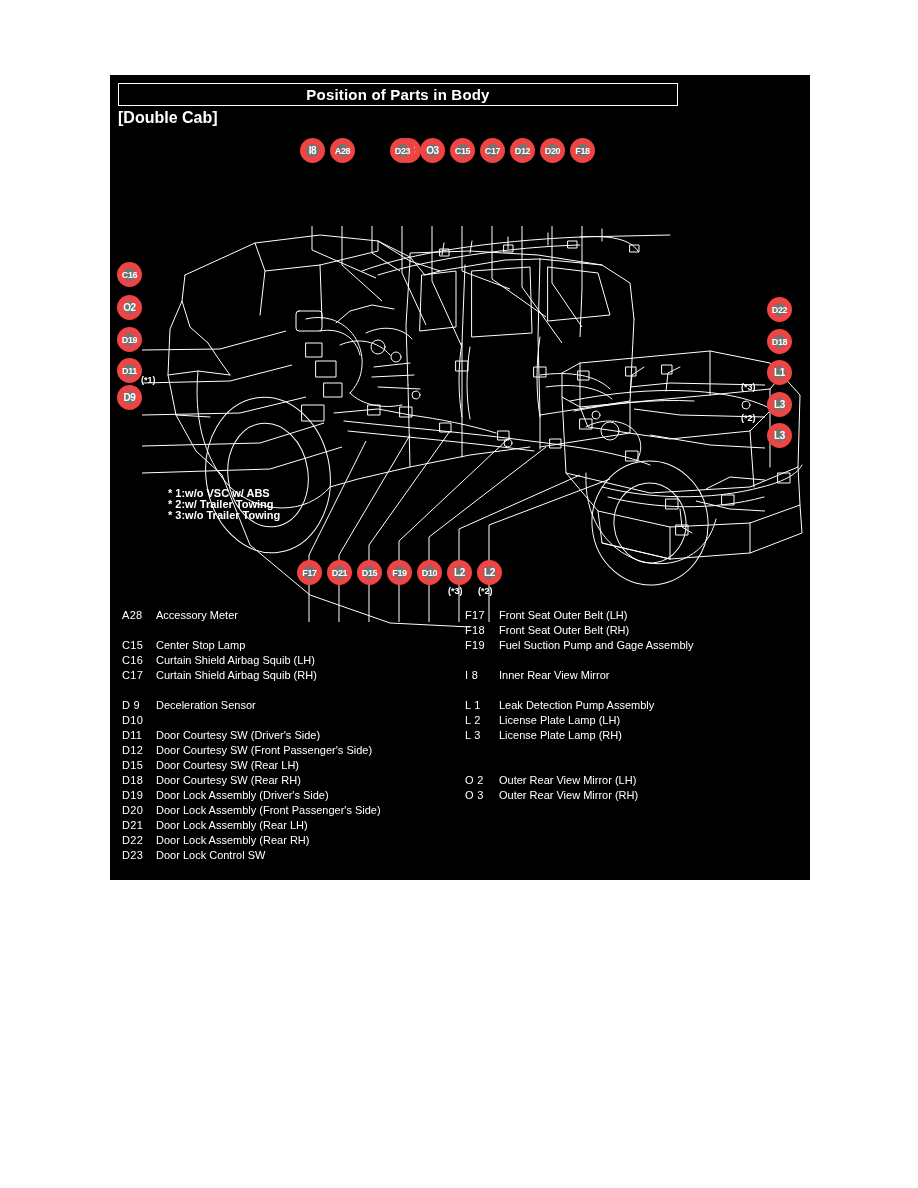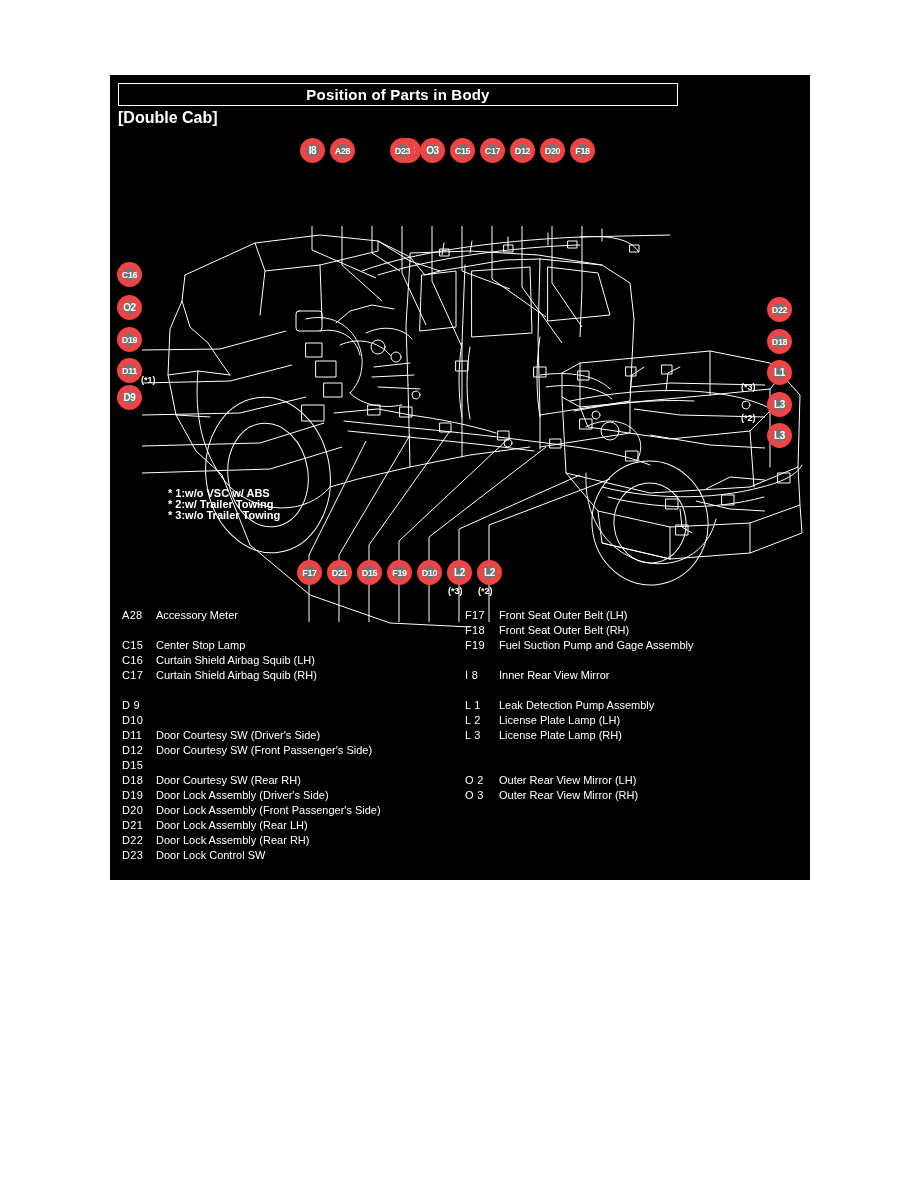--- a/index.html
+++ b/index.html
@@ -387,6 +387,7 @@
         <div class="legend-gap"></div>
         <div class="legend-row">
           <span class="code">D 9</span>
+          <span class="desc">Deceleration Sensor</span>
         </div>
         <div class="legend-row">
           <span class="code">D10</span>

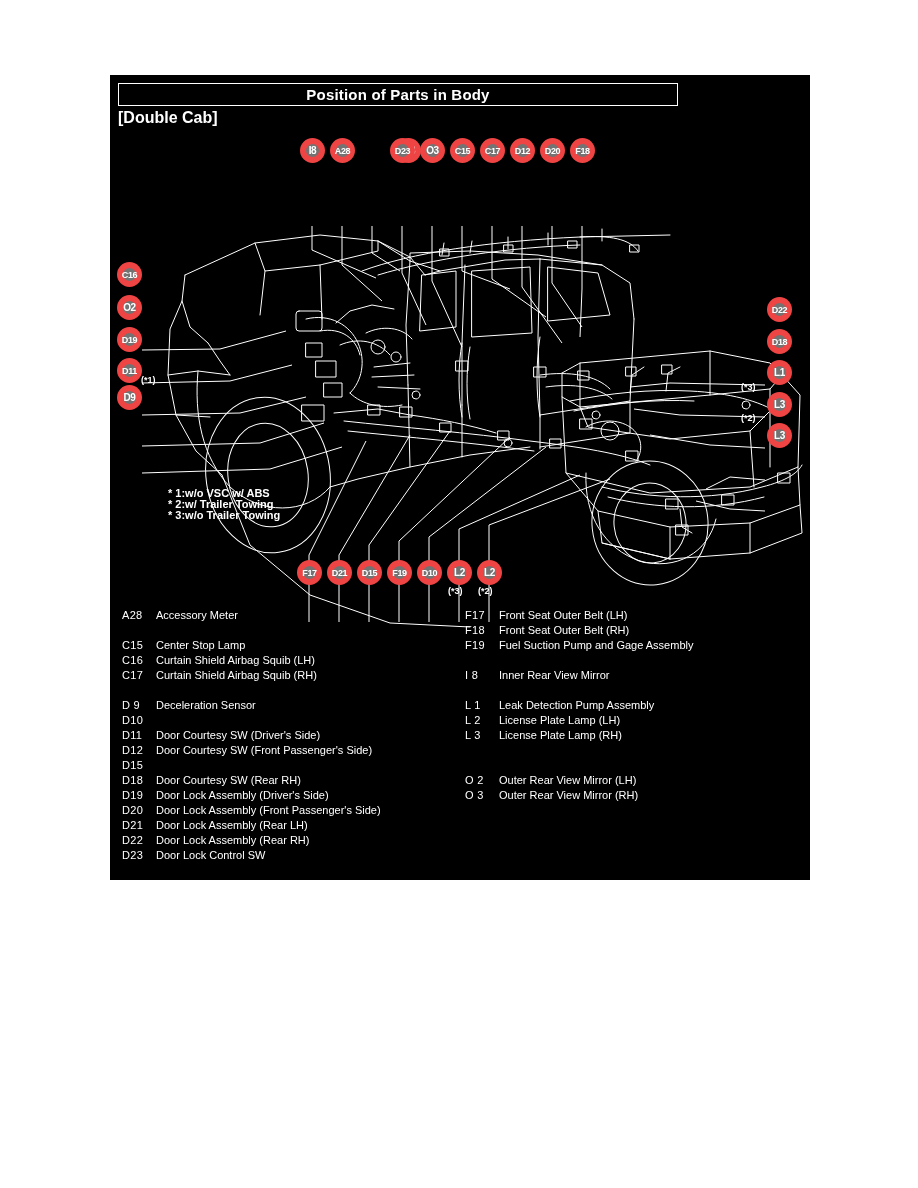--- a/index.html
+++ b/index.html
@@ -402,6 +402,7 @@
         </div>
         <div class="legend-row">
           <span class="code">D15</span>
+          <span class="desc">Door Courtesy SW (Rear LH)</span>
         </div>
         <div class="legend-row">
           <span class="code">D18</span>

